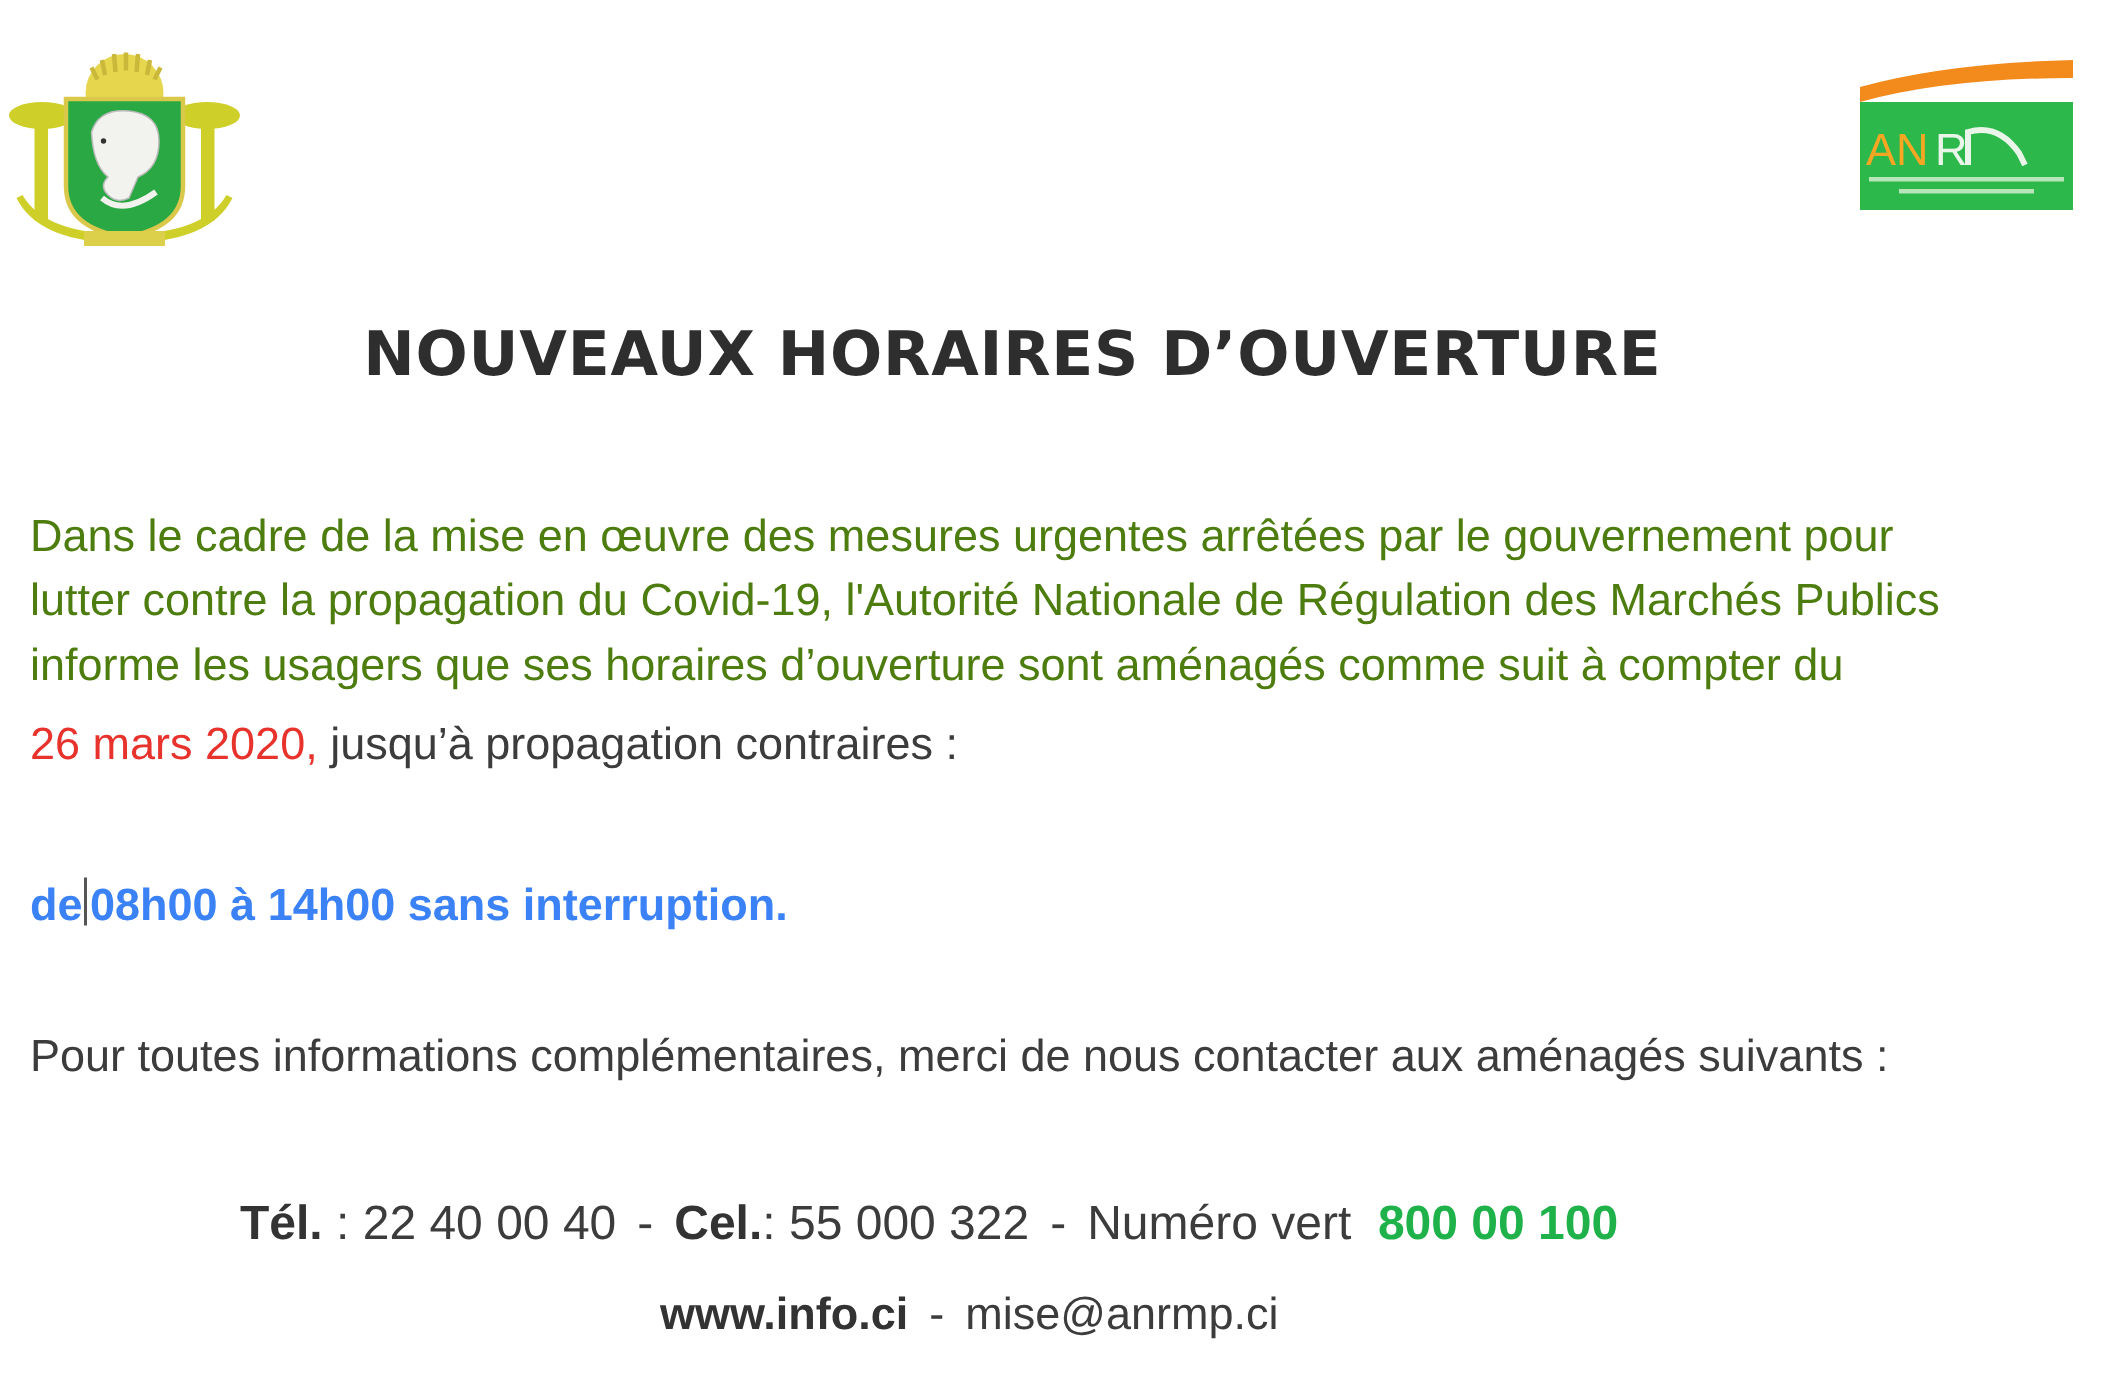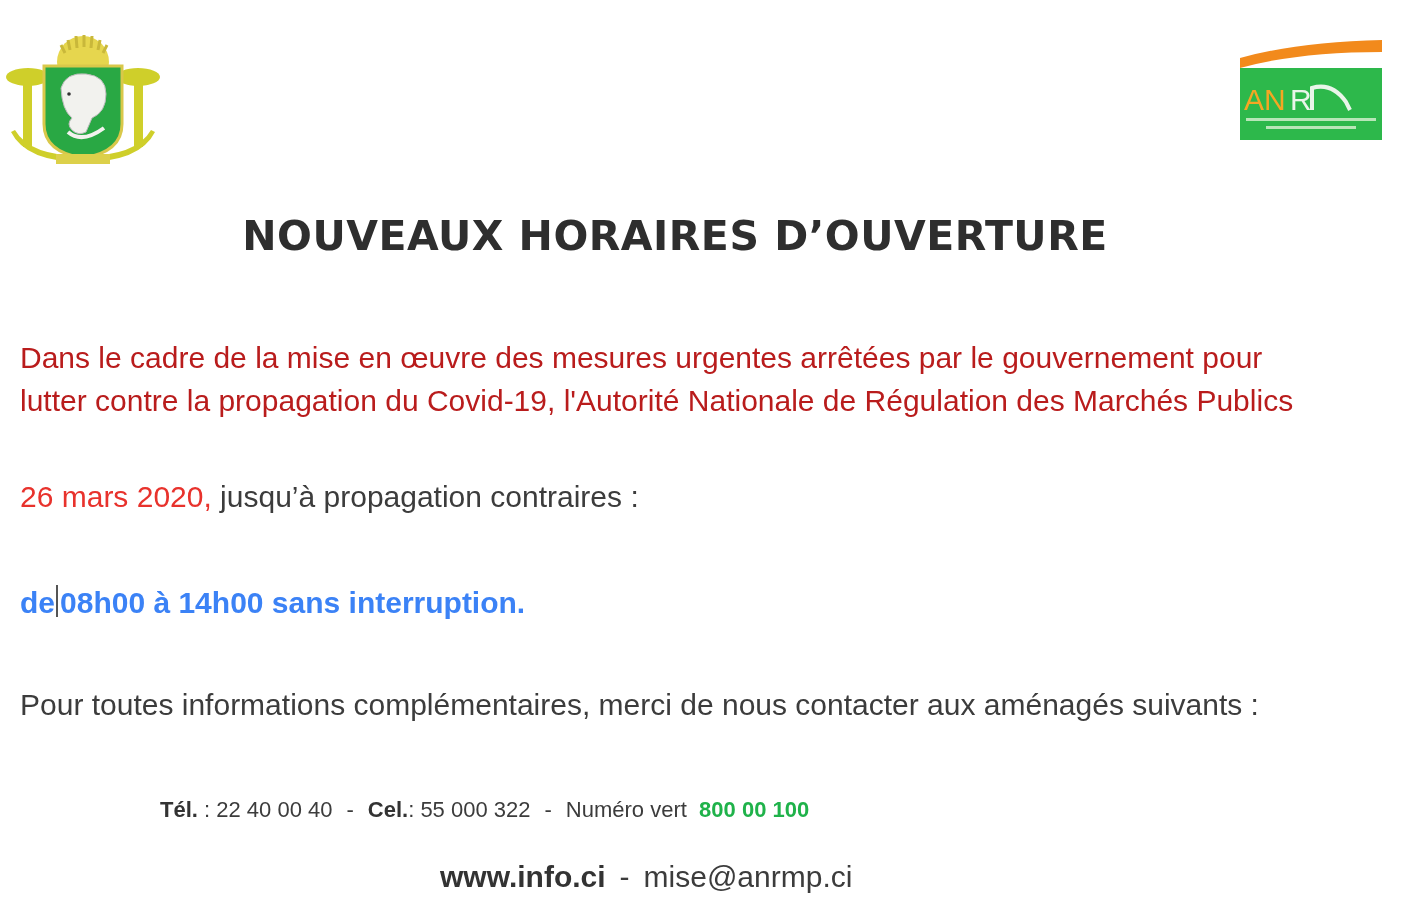--- a/index.html
+++ b/index.html
@@ -12,7 +12,7 @@
            font-family: "DejaVu Sans", sans-serif; font-weight: bold; font-size: 41px;
            color: #2e2e2e; letter-spacing: 0.5px; margin-left: 40px; }
   #title span { position: relative; left: -70px; }
-  .para { left: 20px; width: 1380px; font-size: 30px; line-height: 43px; color: #b91c1c; }
+  .para { left: 20px; width: 1380px; font-size: 30px; line-height: 43px; color: #4d7c0f; }
   #p1 { top: 336px; }
   #p1 .line { display: block; white-space: nowrap; }
   #p1-l4 { left: 20px; top: 480px; font-size: 30px; color: #3c3c3c; white-space: nowrap; }

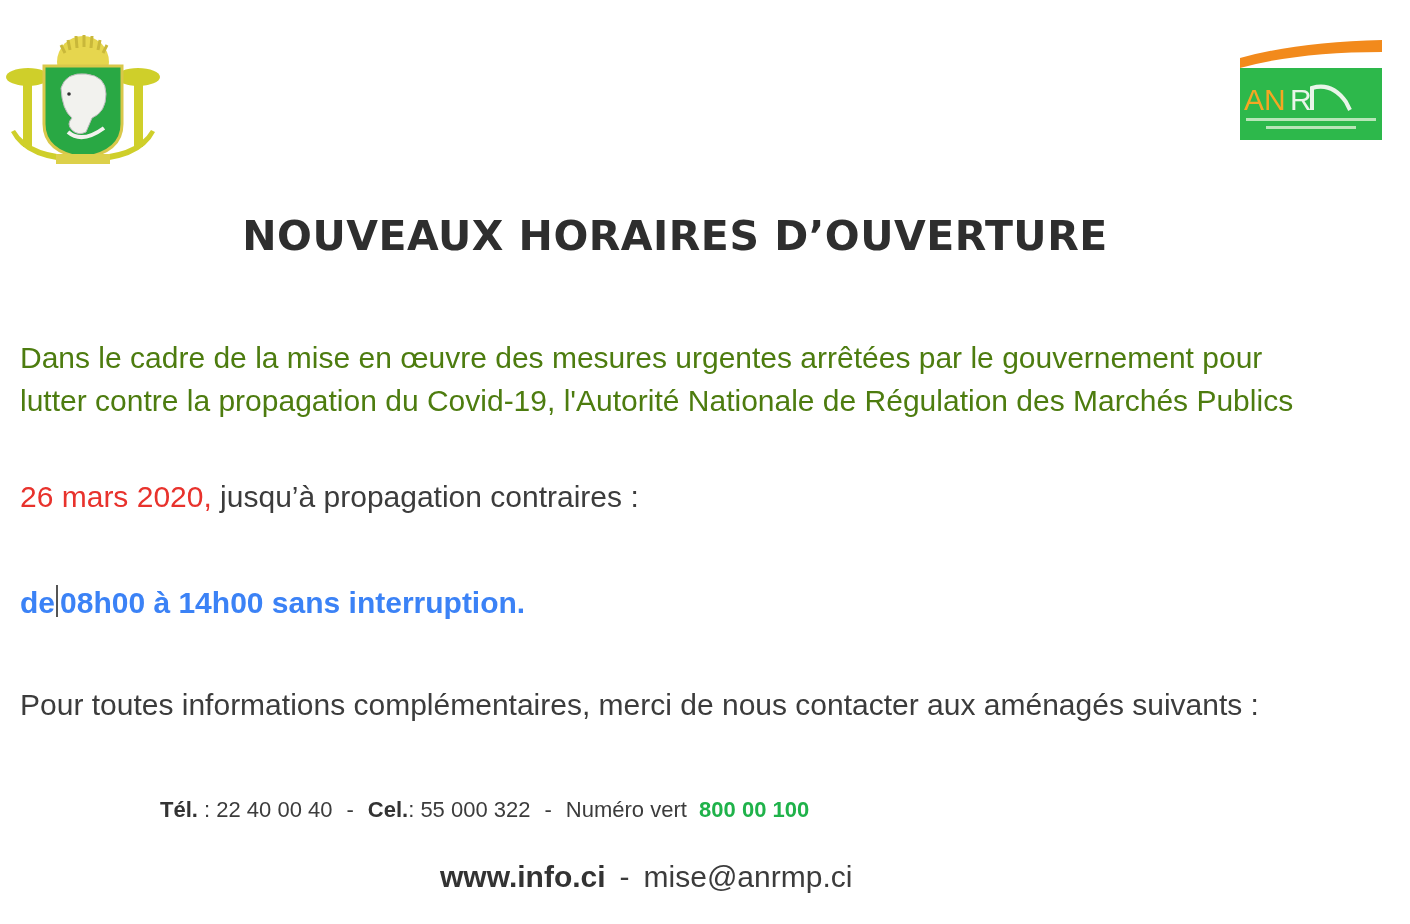--- a/index.html
+++ b/index.html
@@ -83,6 +83,7 @@
 <div id="p1" class="abs para">
   <span class="line">Dans le cadre de la mise en œuvre des mesures urgentes arrêtées par le gouvernement pour</span>
   <span class="line">lutter contre la propagation du Covid-19, l'Autorité Nationale de Régulation des Marchés Publics</span>
+  <span class="line">informe les usagers que ses horaires d’ouverture sont aménagés comme suit à compter du</span>
 </div>
 
 <div id="p1-l4" class="abs">

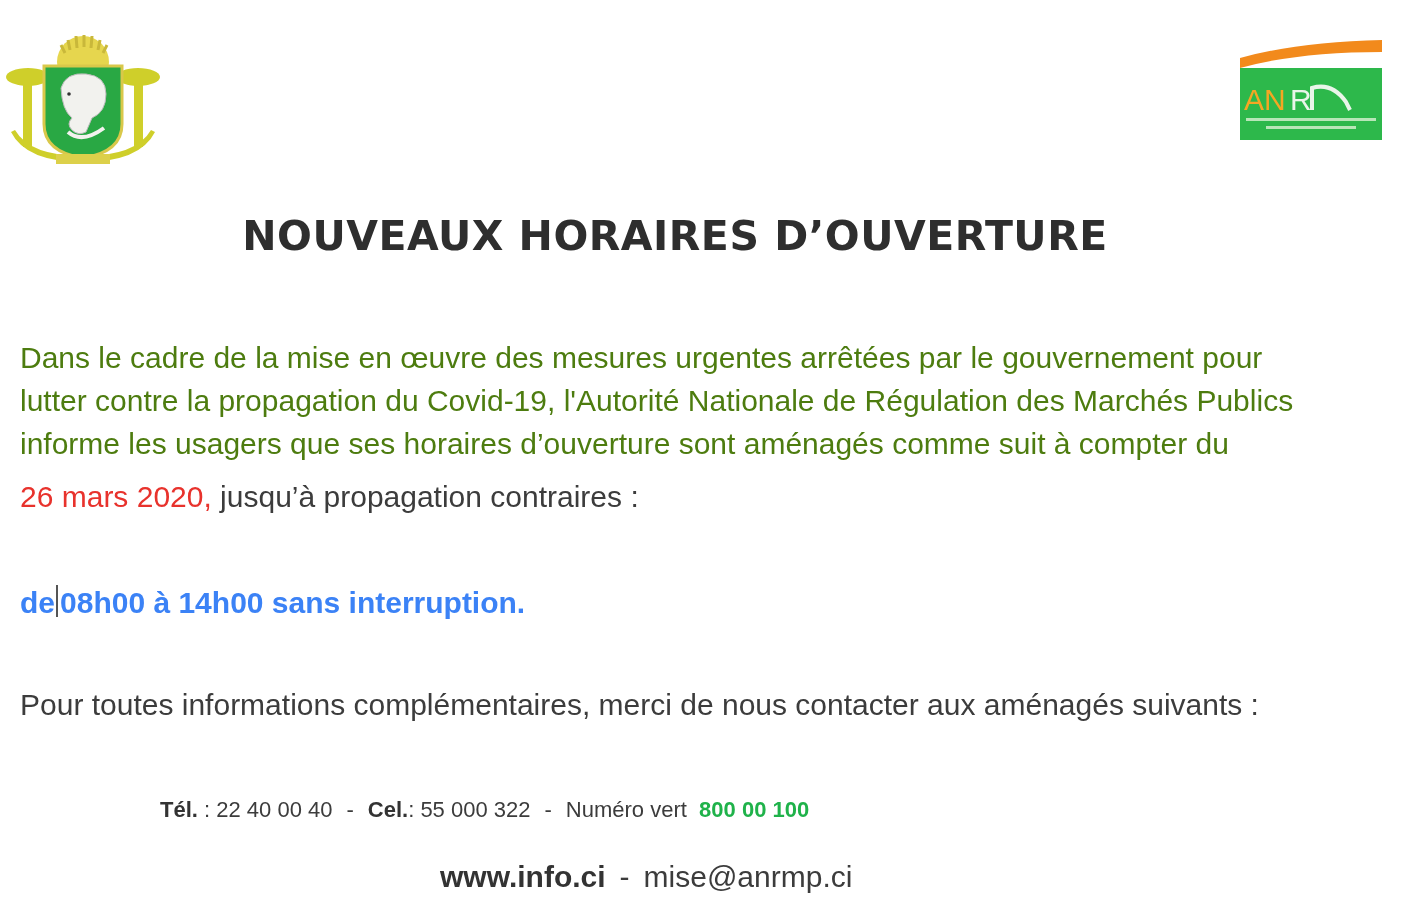--- a/index.html
+++ b/index.html
@@ -20,7 +20,7 @@
   #hours { left: 20px; top: 585px; font-size: 30px; font-weight: bold; color: #3b82f6; white-space: nowrap; }
   #hours .cursor { display: inline-block; width: 2px; height: 32px; background: #555; vertical-align: -4px; margin: 0 2px 0 1px; }
   #contact-intro { left: 20px; top: 688px; font-size: 30px; color: #3c3c3c; white-space: nowrap; }
-  #phones { left: 160px; top: 797px; font-size: 22px; color: #3c3c3c; white-space: nowrap; }
+  #phones { left: 160px; top: 797px; font-size: 32px; color: #3c3c3c; white-space: nowrap; }
   #phones b { color: #333; }
   #phones .green { color: #1fb24a; font-weight: bold; }
   #web { left: 440px; top: 860px; font-size: 30px; color: #3c3c3c; white-space: nowrap; }

